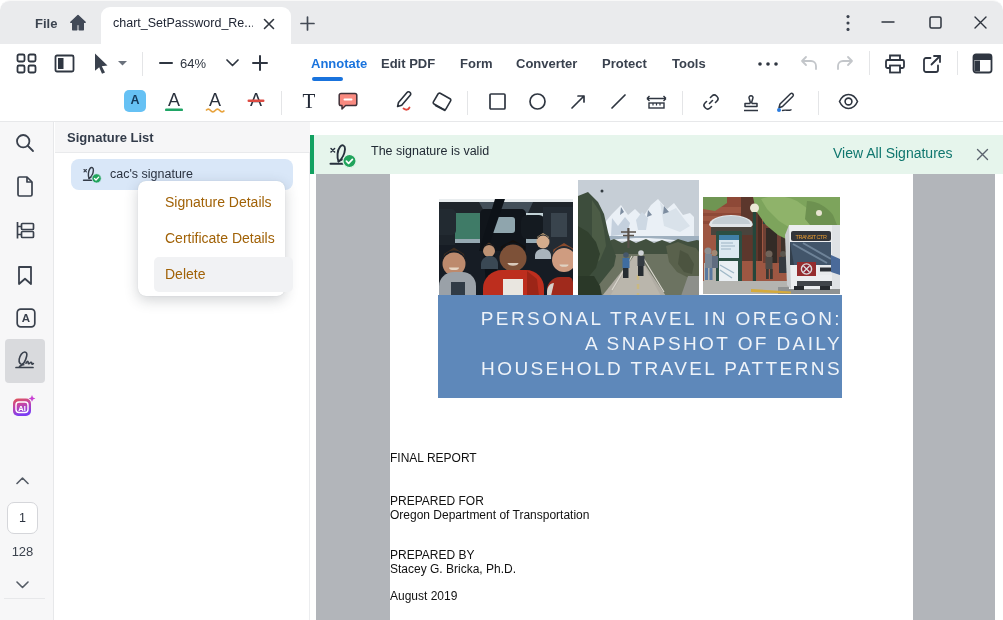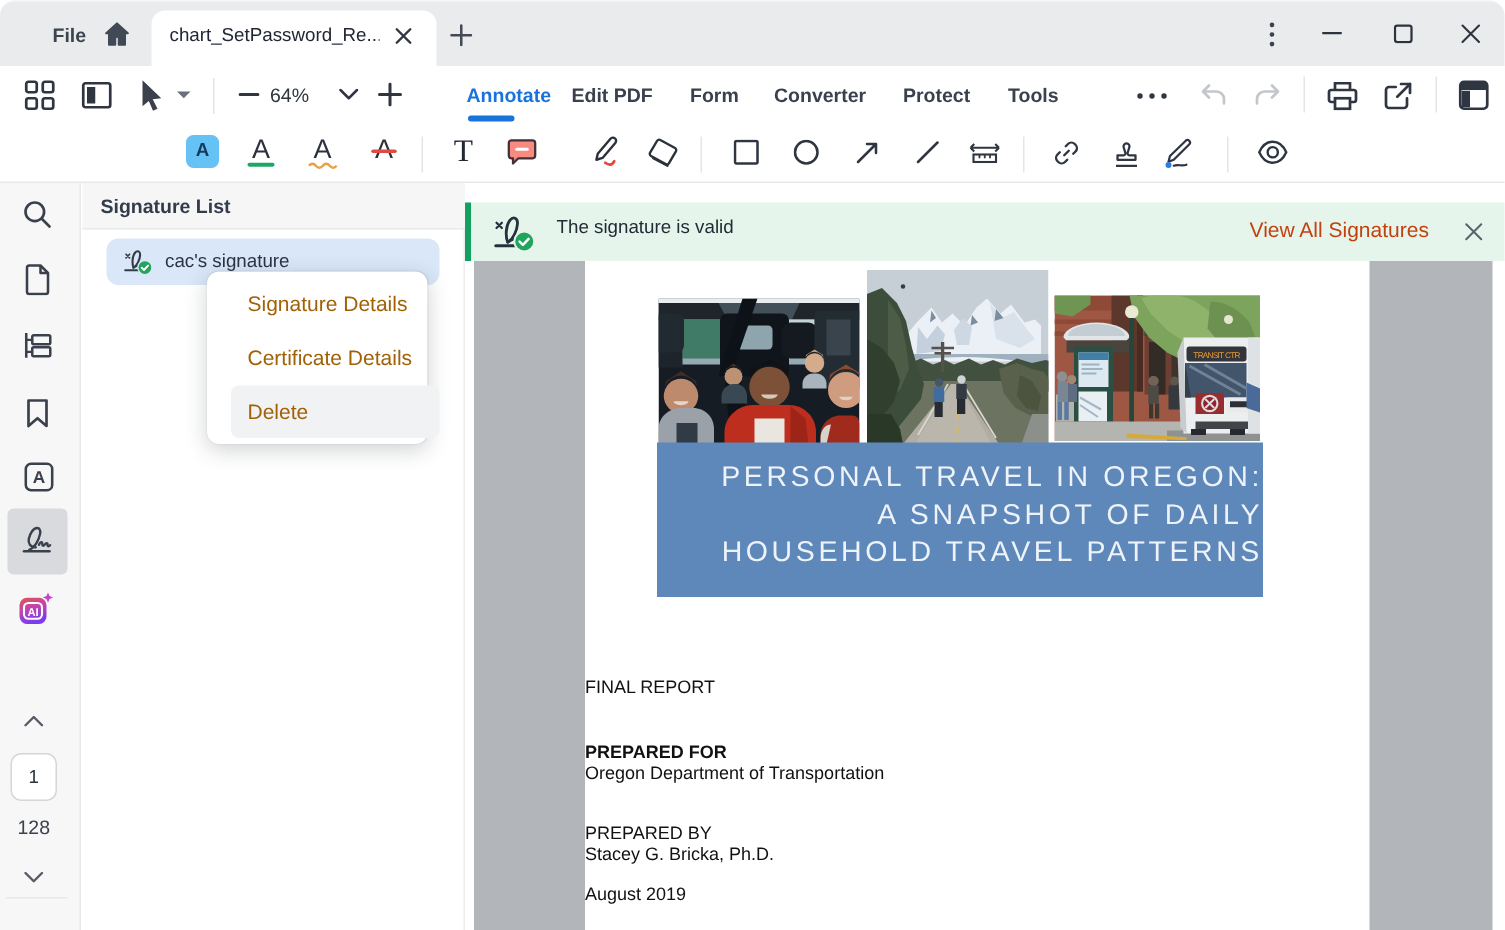--- a/index.html
+++ b/index.html
@@ -45,7 +45,7 @@
   .main { position:absolute; left:310px; top:122px; width:693px; height:498px; background:#fff;margin-top:13px; }
   .notif { position:absolute; left:0; top:0; width:693px; height:39px; background:#e6f5ec; border-left:4px solid #13a161; }
   .notif-text { position:absolute; left:57px; top:9px; font-size:12.5px; color:#222b35; }
-  .notif-link { position:absolute; left:519px; top:10px; font-size:14px; color:#c2410c; }
+  .notif-link { position:absolute; left:519px; top:10px; font-size:14px; color:#0f766e; }
   .pdfarea { position:absolute; left:0; top:39px; width:693px; height:459px; background:#fff; }
   .graybg { position:absolute; left:6px; top:0; width:679px; height:455px; background:#b2b5ba; border-bottom-left-radius:6px; border-bottom-right-radius:8px; }
   .page { position:absolute; left:80px; top:0; width:523px; height:459px; background:#fff; }

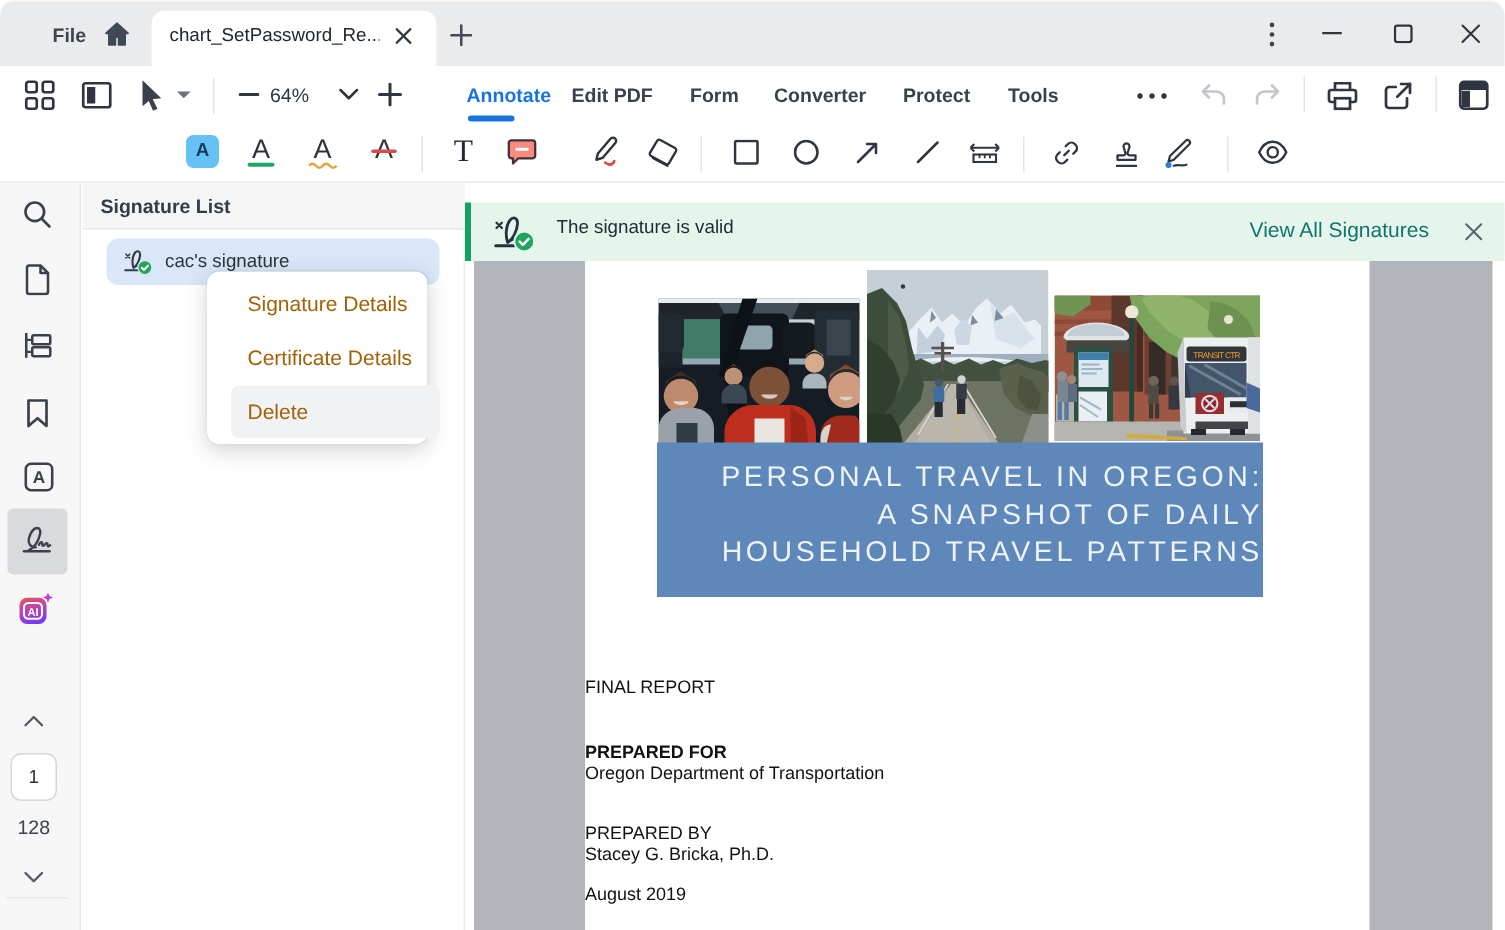--- a/index.html
+++ b/index.html
@@ -453,7 +453,7 @@
 
         <div class="banner">PERSONAL TRAVEL IN OREGON:<br>A SNAPSHOT OF DAILY<br>HOUSEHOLD TRAVEL PATTERNS</div>
         <div class="doc-text" style="top:277px;">FINAL REPORT</div>
-        <div class="doc-text" style="top:320px;font-weight:bold;">PREPARED FOR</div>
+        <div class="doc-text" style="top:320px;">PREPARED FOR</div>
         <div class="doc-text" style="top:334px;">Oregon Department of Transportation</div>
         <div class="doc-text" style="top:374px;">PREPARED BY</div>
         <div class="doc-text" style="top:388px;">Stacey G. Bricka, Ph.D.</div>

